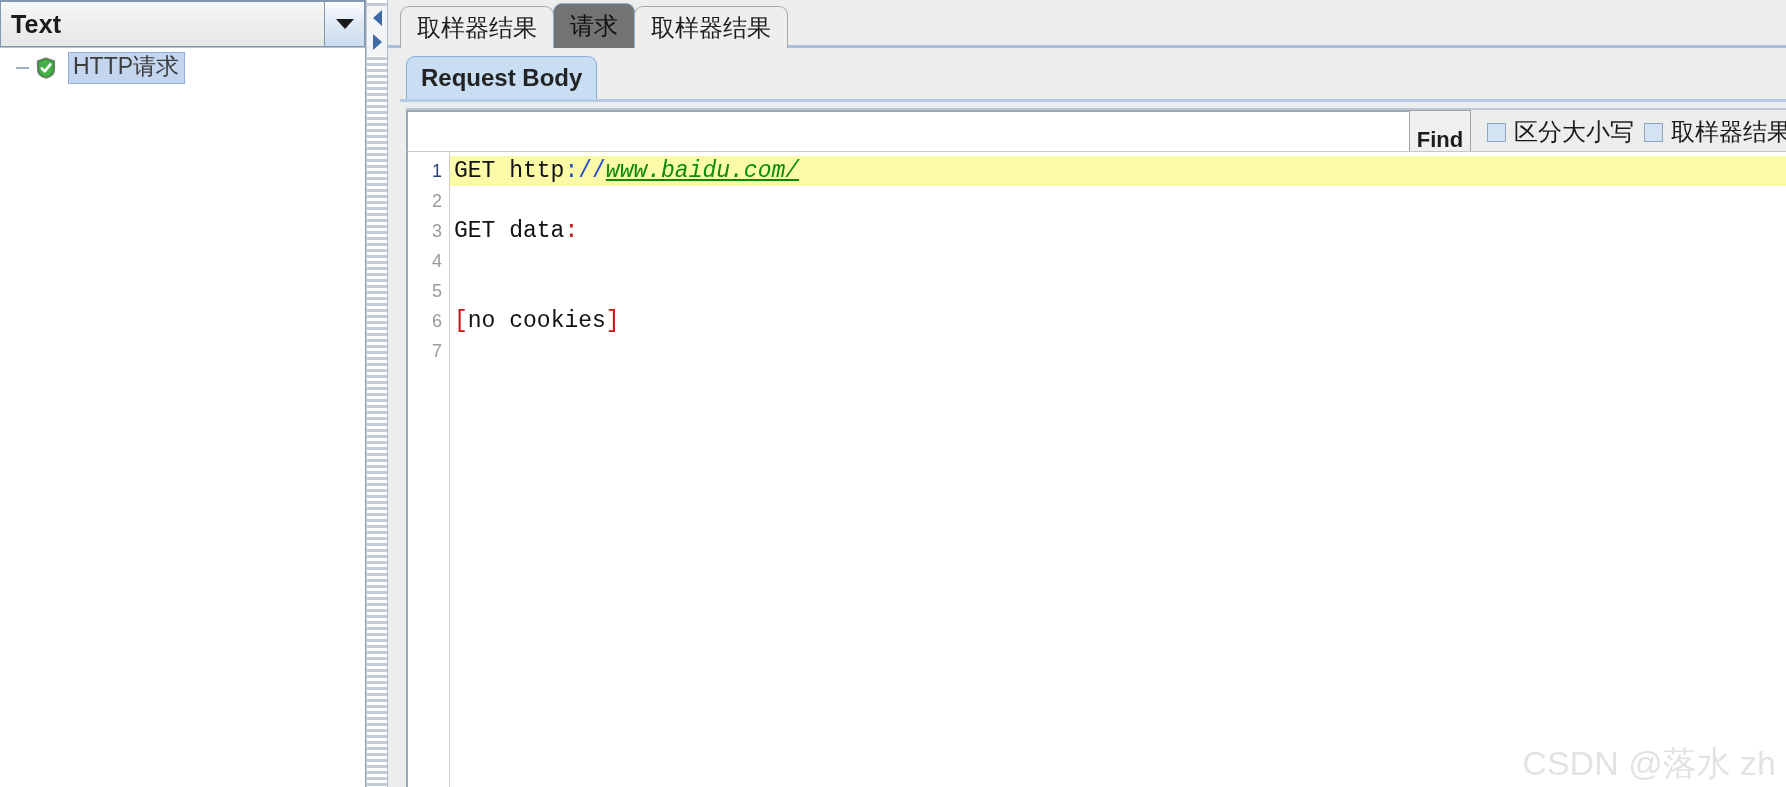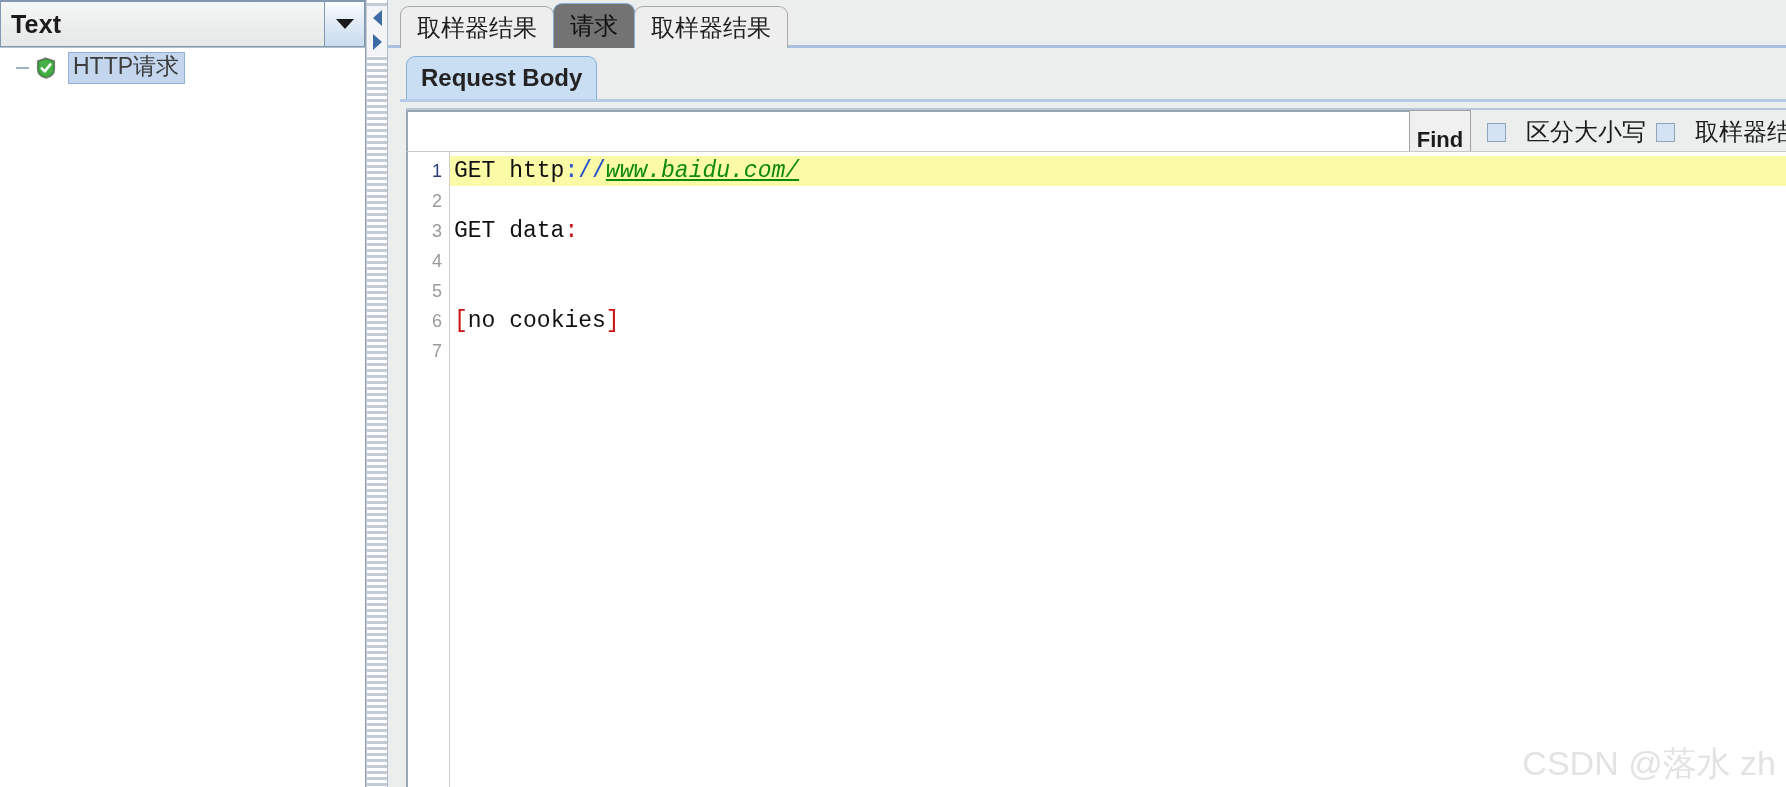--- a/index.html
+++ b/index.html
@@ -274,7 +274,7 @@
   .chk {
     display: flex;
     align-items: center;
-    gap: 20px;
+    gap: 8px;
   }
   .chk-box {
     width: 19px; height: 19px;

